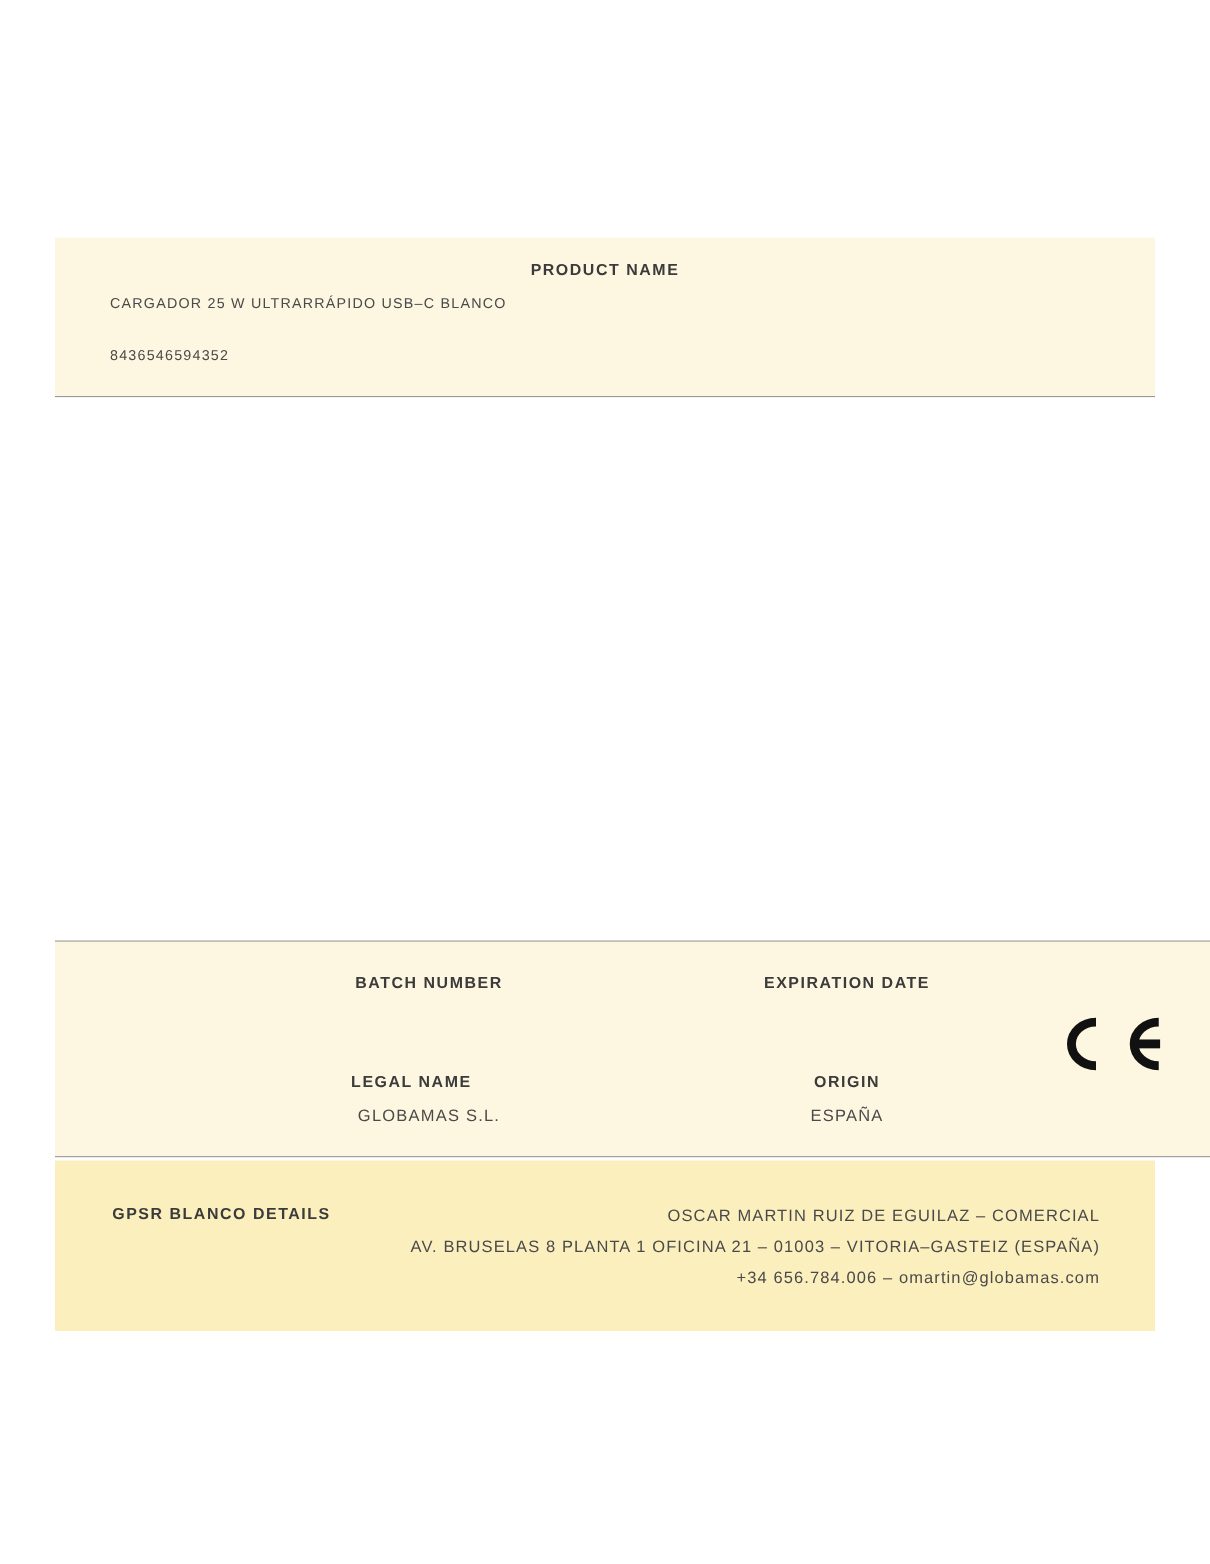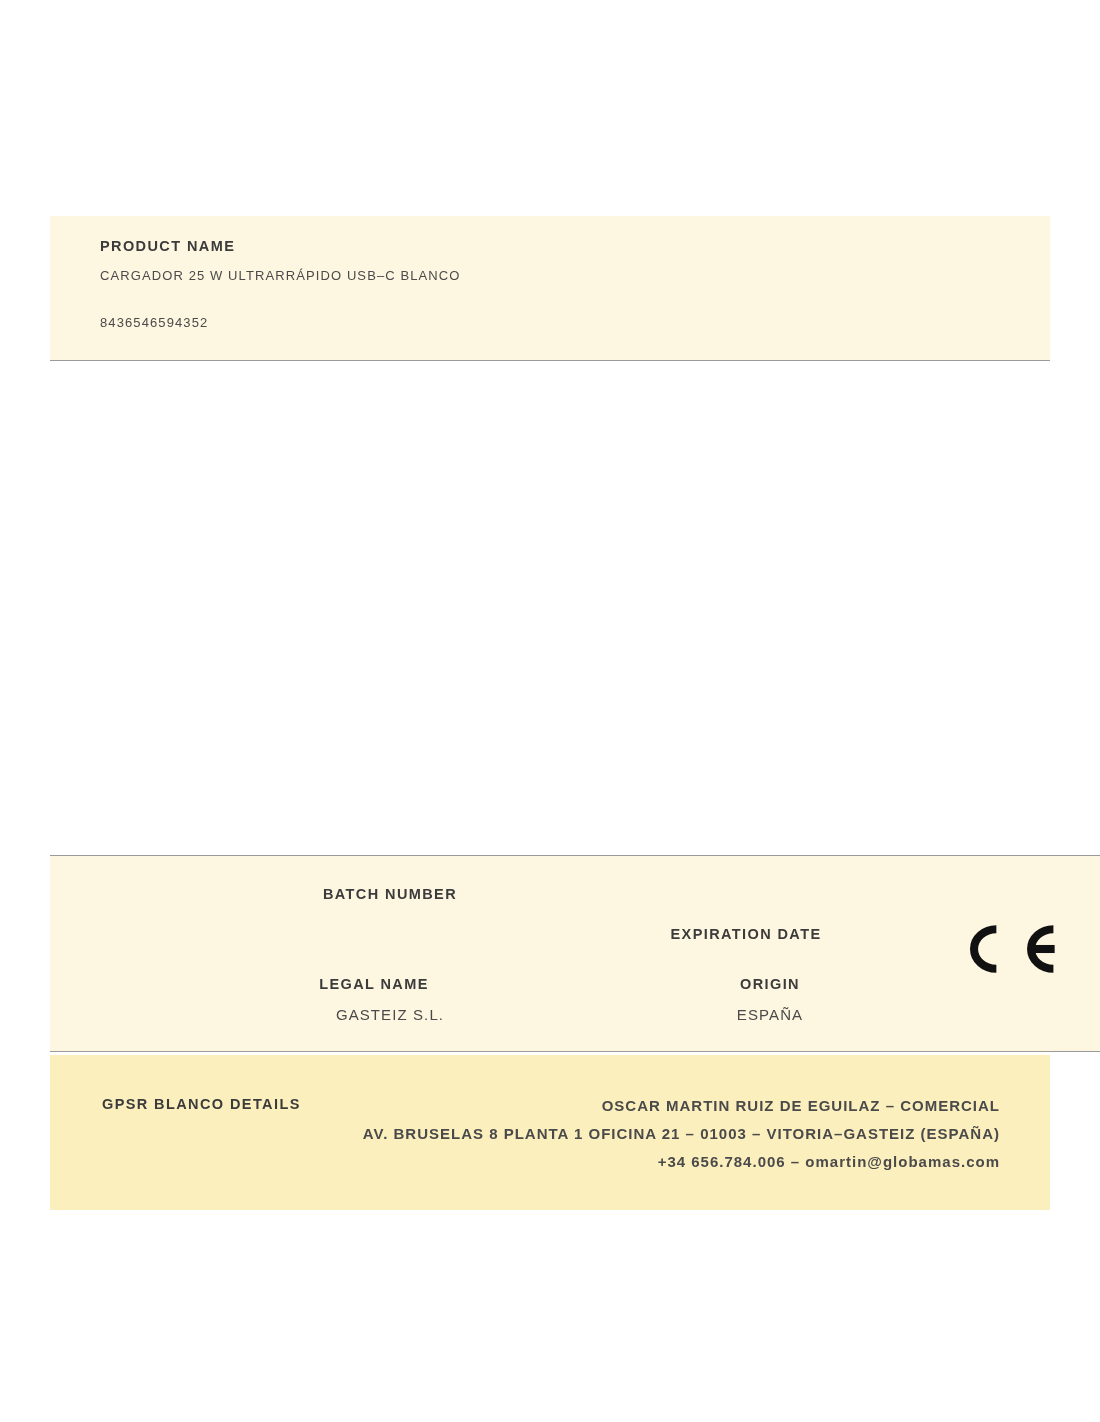--- a/index.html
+++ b/index.html
@@ -38,6 +38,7 @@
     letter-spacing: 1.4px;
     color: #3b3b3b;
     margin: 0 0 14px 0;
+    text-align: center;
   }
   .field-value {
     font-size: 13px;

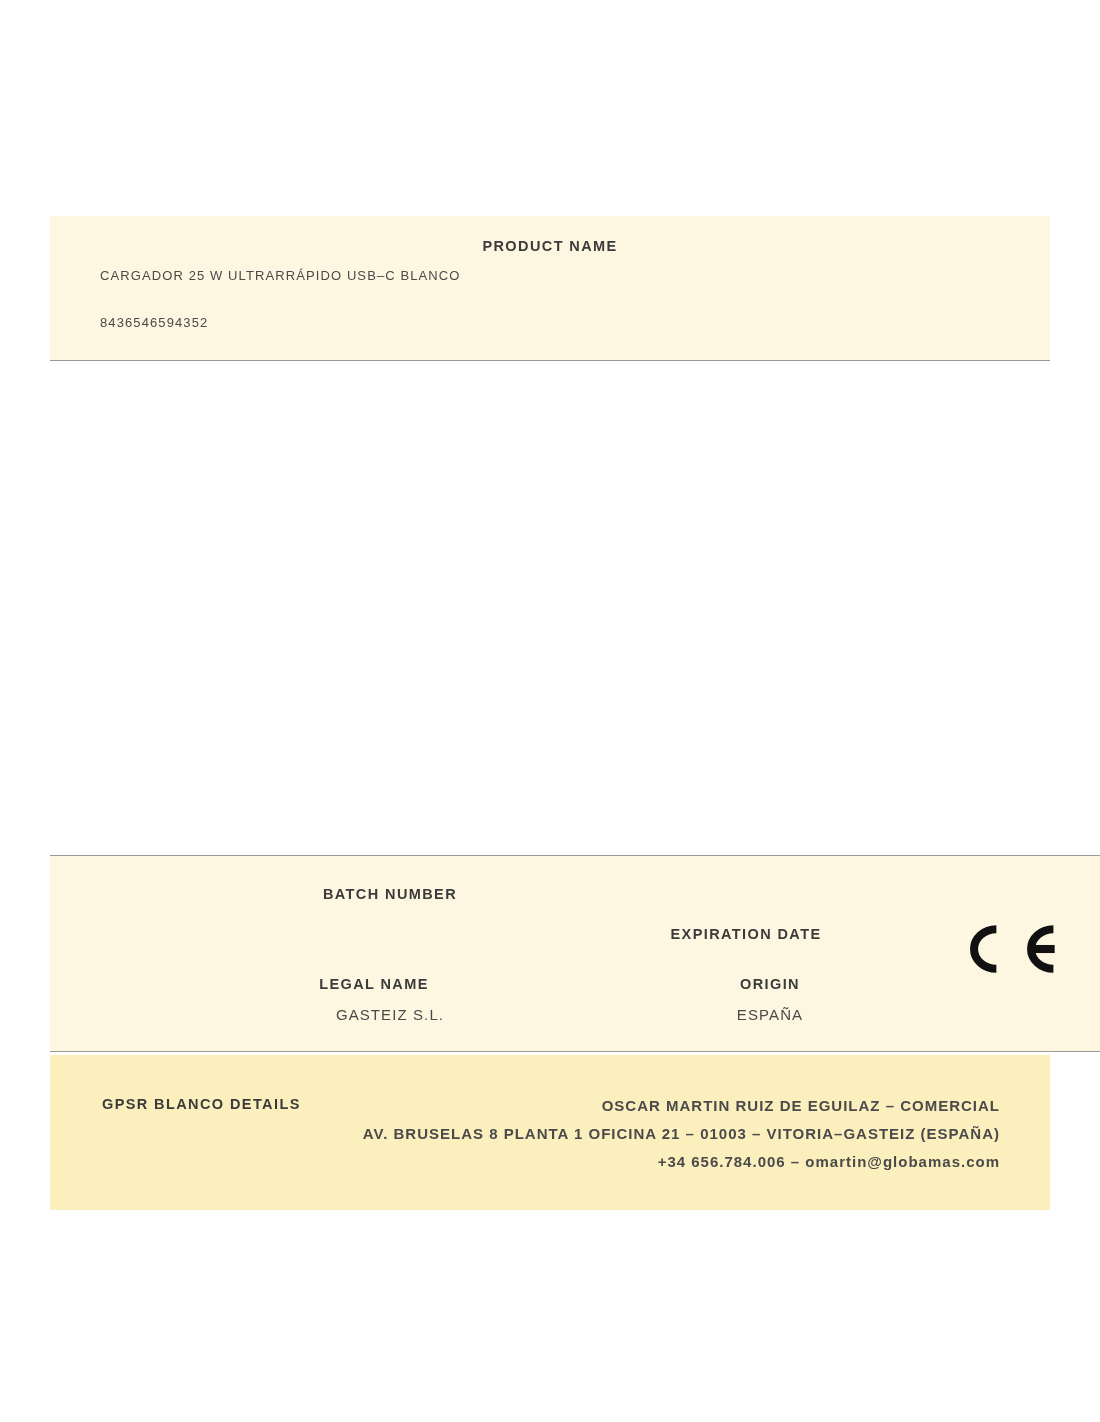--- a/index.html
+++ b/index.html
@@ -85,7 +85,7 @@
     white-space: nowrap;
   }
   .batch-label  { left: 180px; width: 320px; top: 30px;  }
-  .exp-label    { left: 536px; width: 320px; top: 30px; margin-top: 40px;  }
+  .exp-label    { left: 560px; width: 320px; top: 30px;  }
   .legal-label  { left: 164px; width: 320px; top: 120px; }
   .origin-label { left: 560px; width: 320px; top: 120px; }
   .legal-value  { left: 180px; width: 320px; top: 150px; }

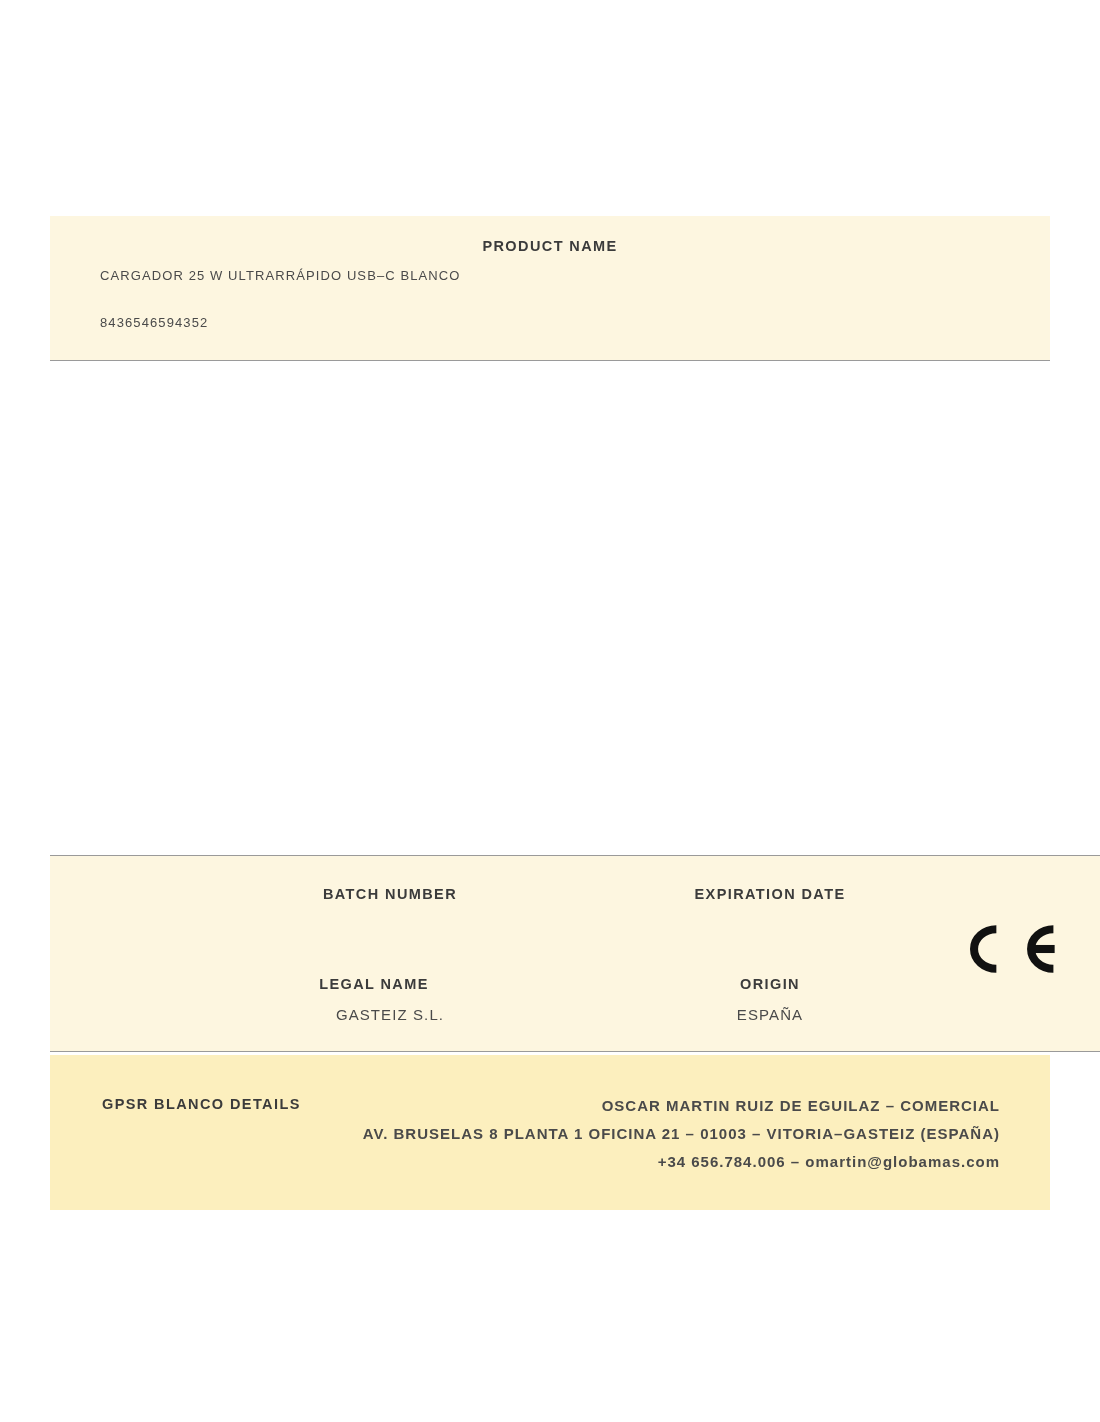--- a/index.html
+++ b/index.html
@@ -157,7 +157,7 @@
       <div class="col-value exp-value"></div>
 
       <div class="col-label legal-label">LEGAL NAME</div>
-      <div class="col-value legal-value">GASTEIZ S.L.</div>
+      <div class="col-value legal-value">GLOBAMAS S.L.</div>
 
       <div class="col-label origin-label">ORIGIN</div>
       <div class="col-value origin-value">ESPAÑA</div>

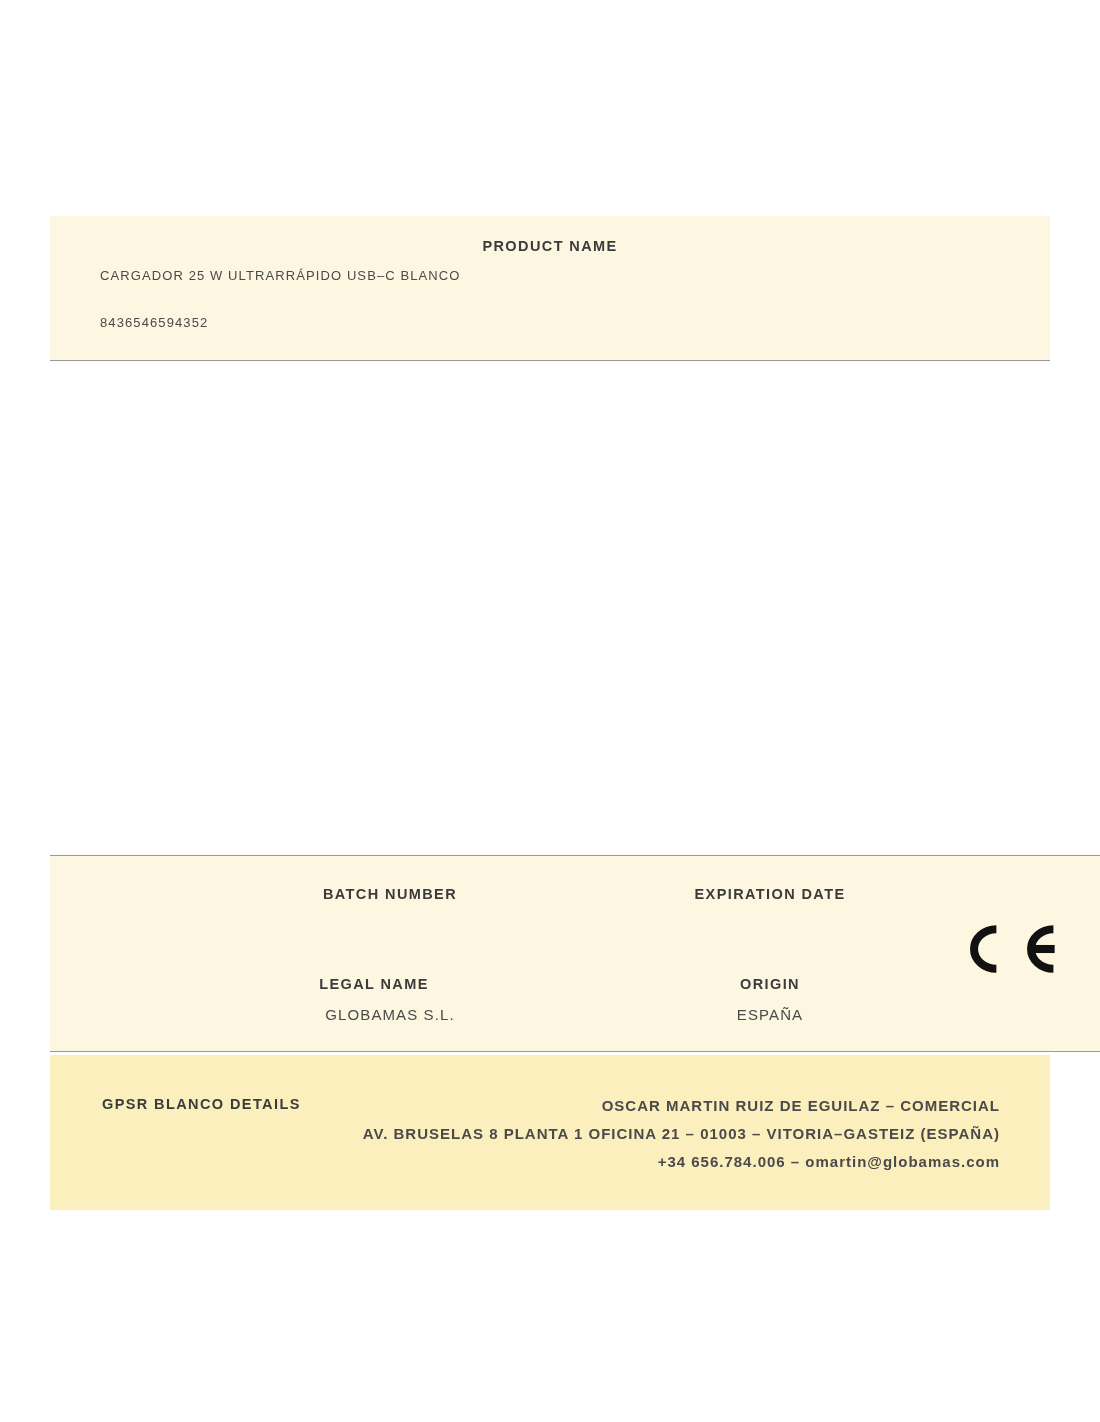--- a/index.html
+++ b/index.html
@@ -133,7 +133,6 @@
     color: #4a4a4a;
     line-height: 28px;
     white-space: nowrap;
-    font-weight: bold;
   }
 </style>
 </head>

